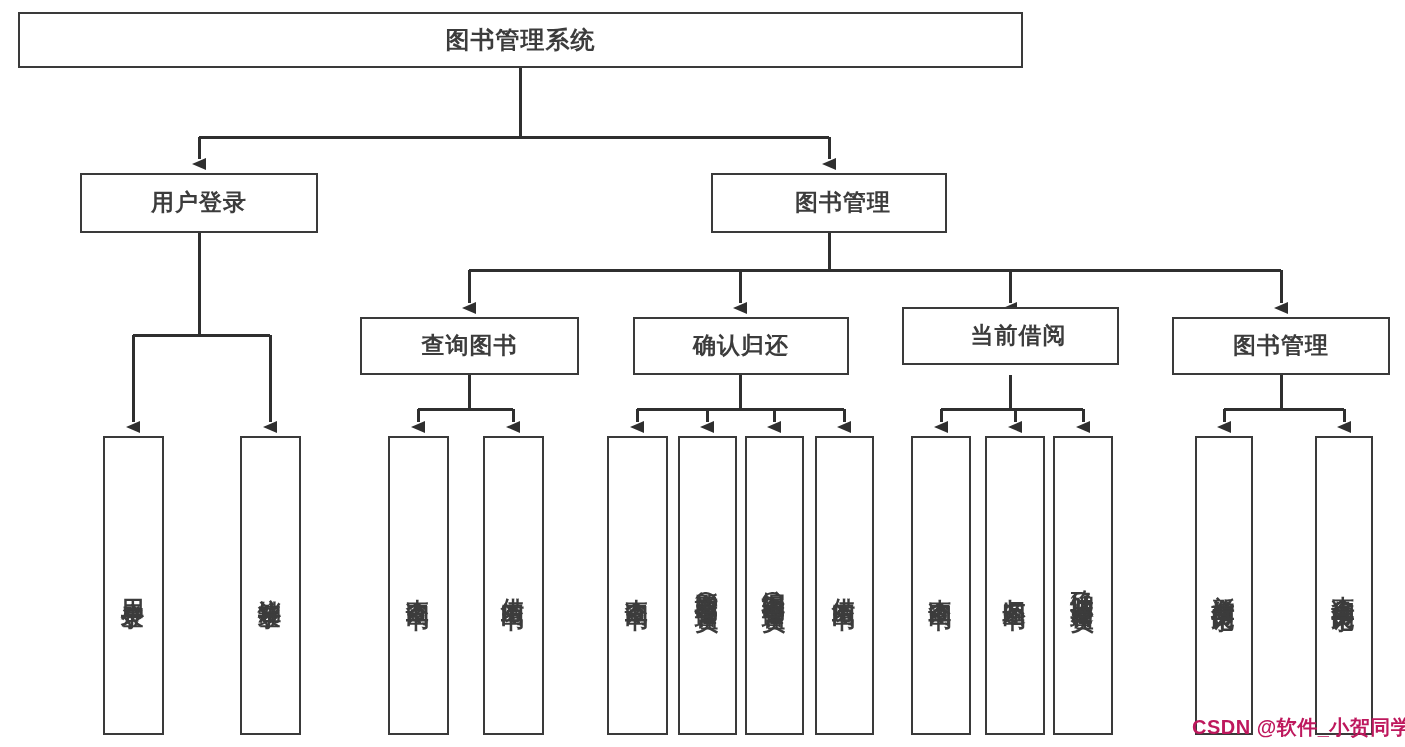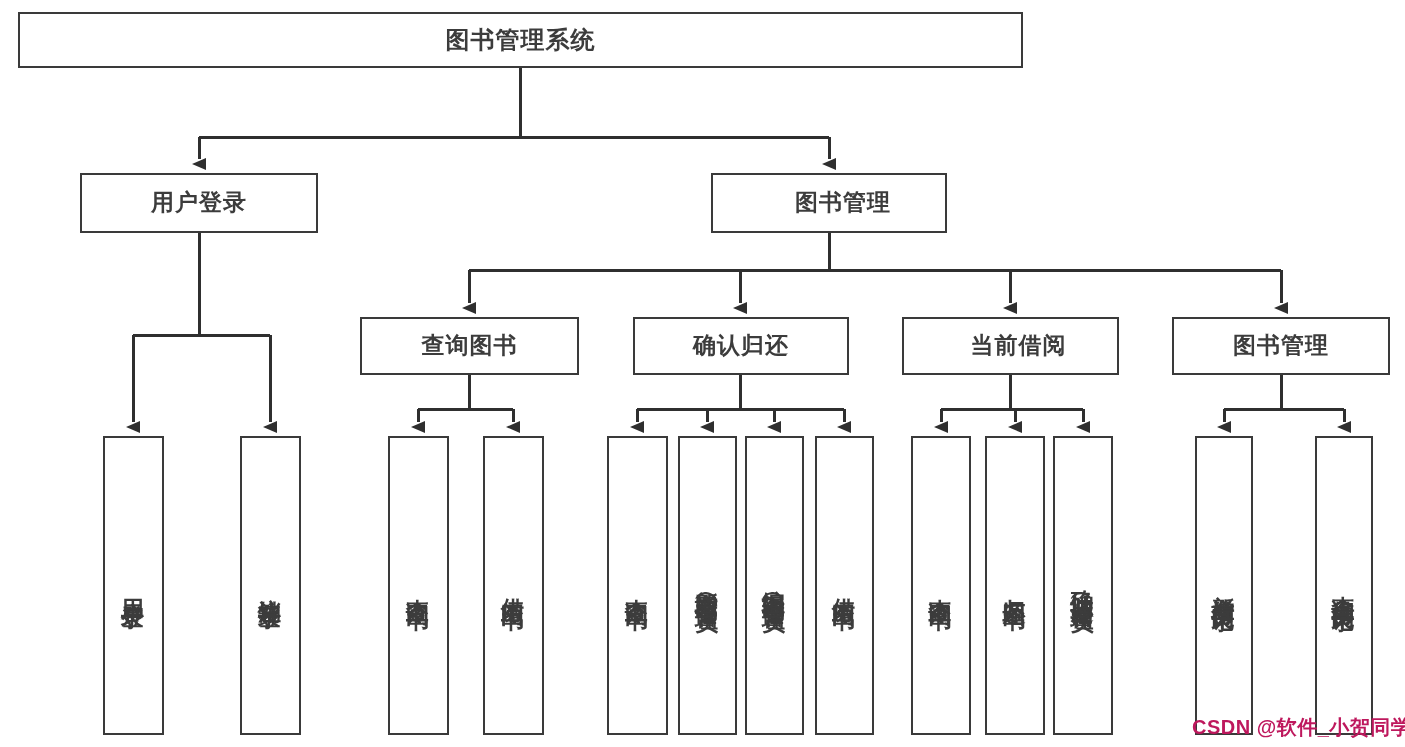--- a/index.html
+++ b/index.html
@@ -140,7 +140,7 @@
   <div class="node horiz" style="left:633px; top:317px; width:216px; height:58px;">
     <span>确认归还</span>
   </div>
-  <div class="node horiz" style="left:902px; top:317px; width:217px; height:58px;padding-left:16px;">
+  <div class="node horiz" style="left:902px; top:307px; width:217px; height:58px;padding-left:16px;">
     <span>当前借阅</span>
   </div>
   <div class="node horiz" style="left:1172px; top:317px; width:218px; height:58px;">

